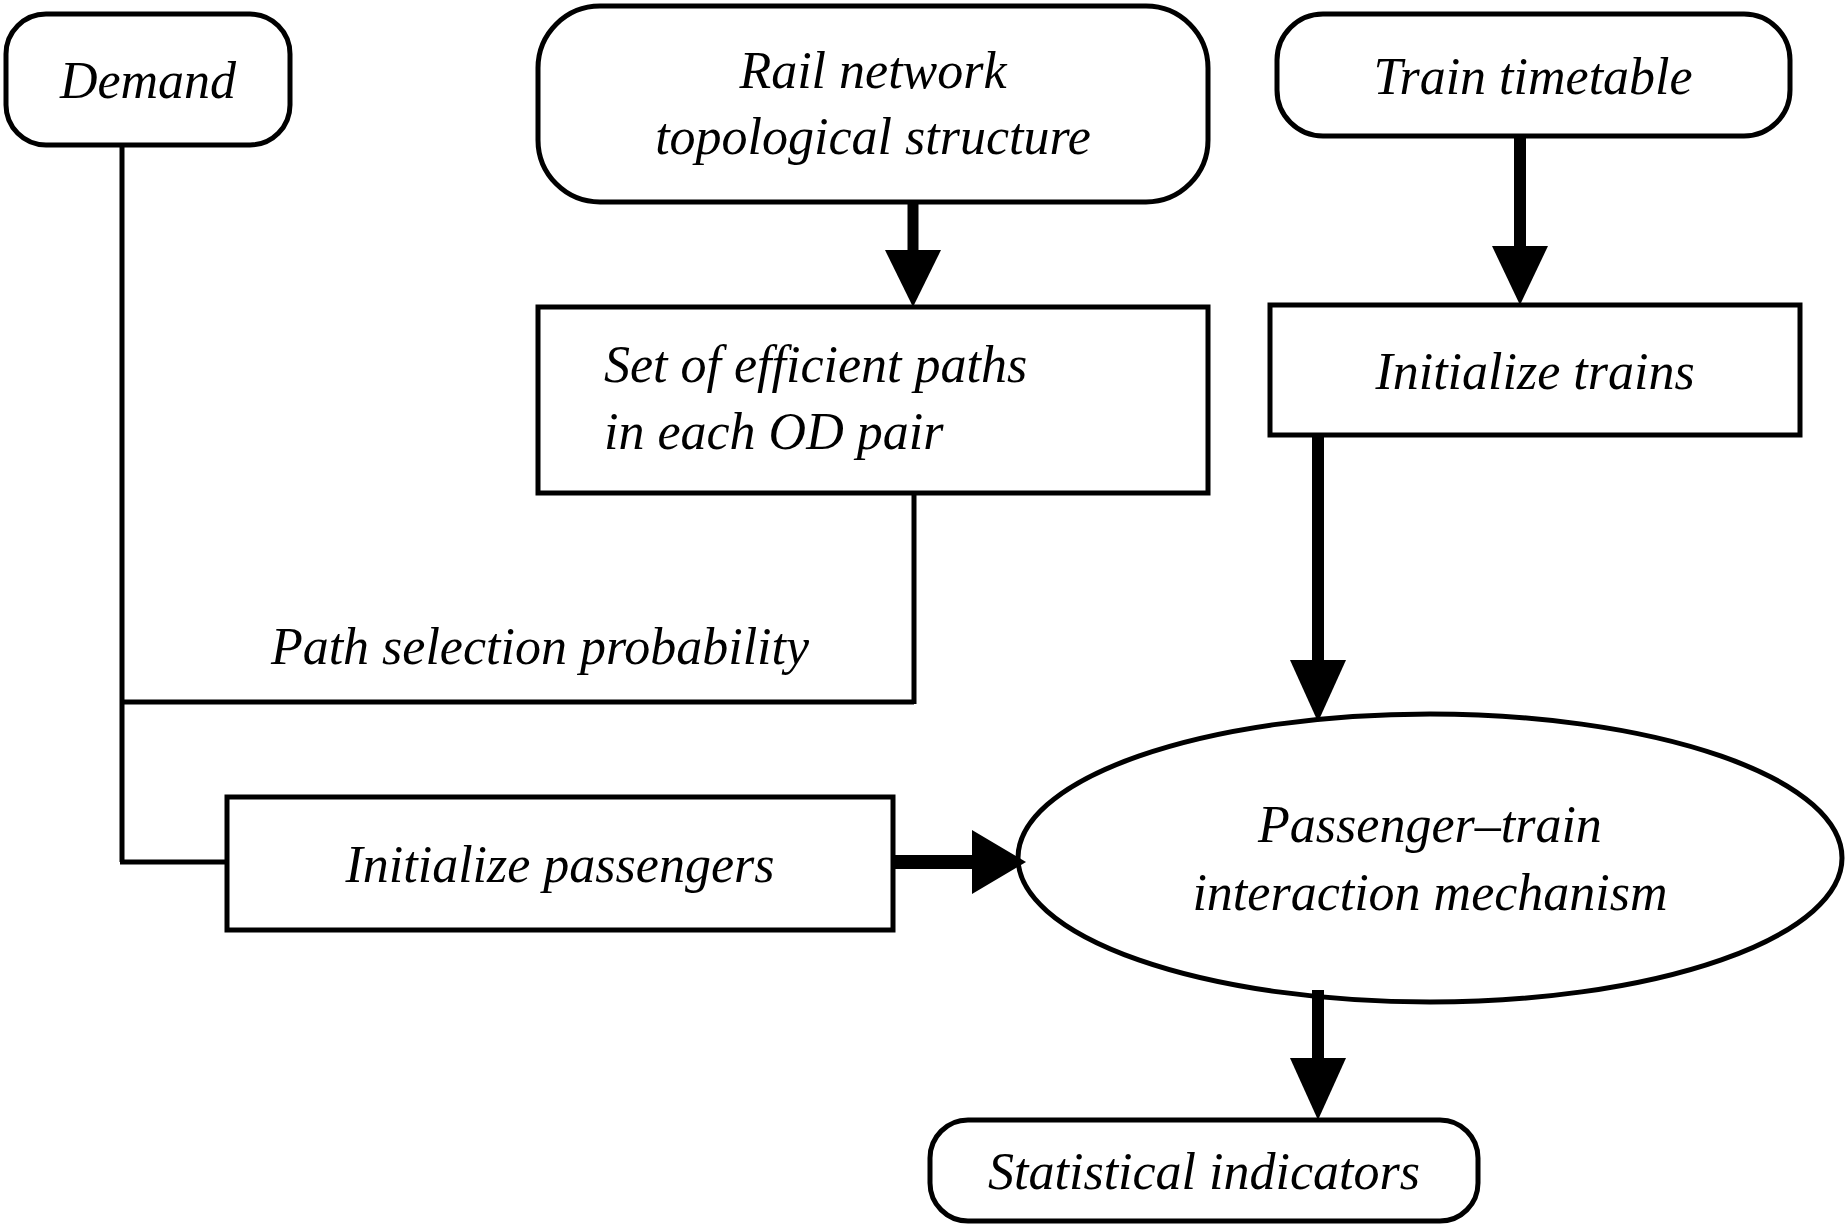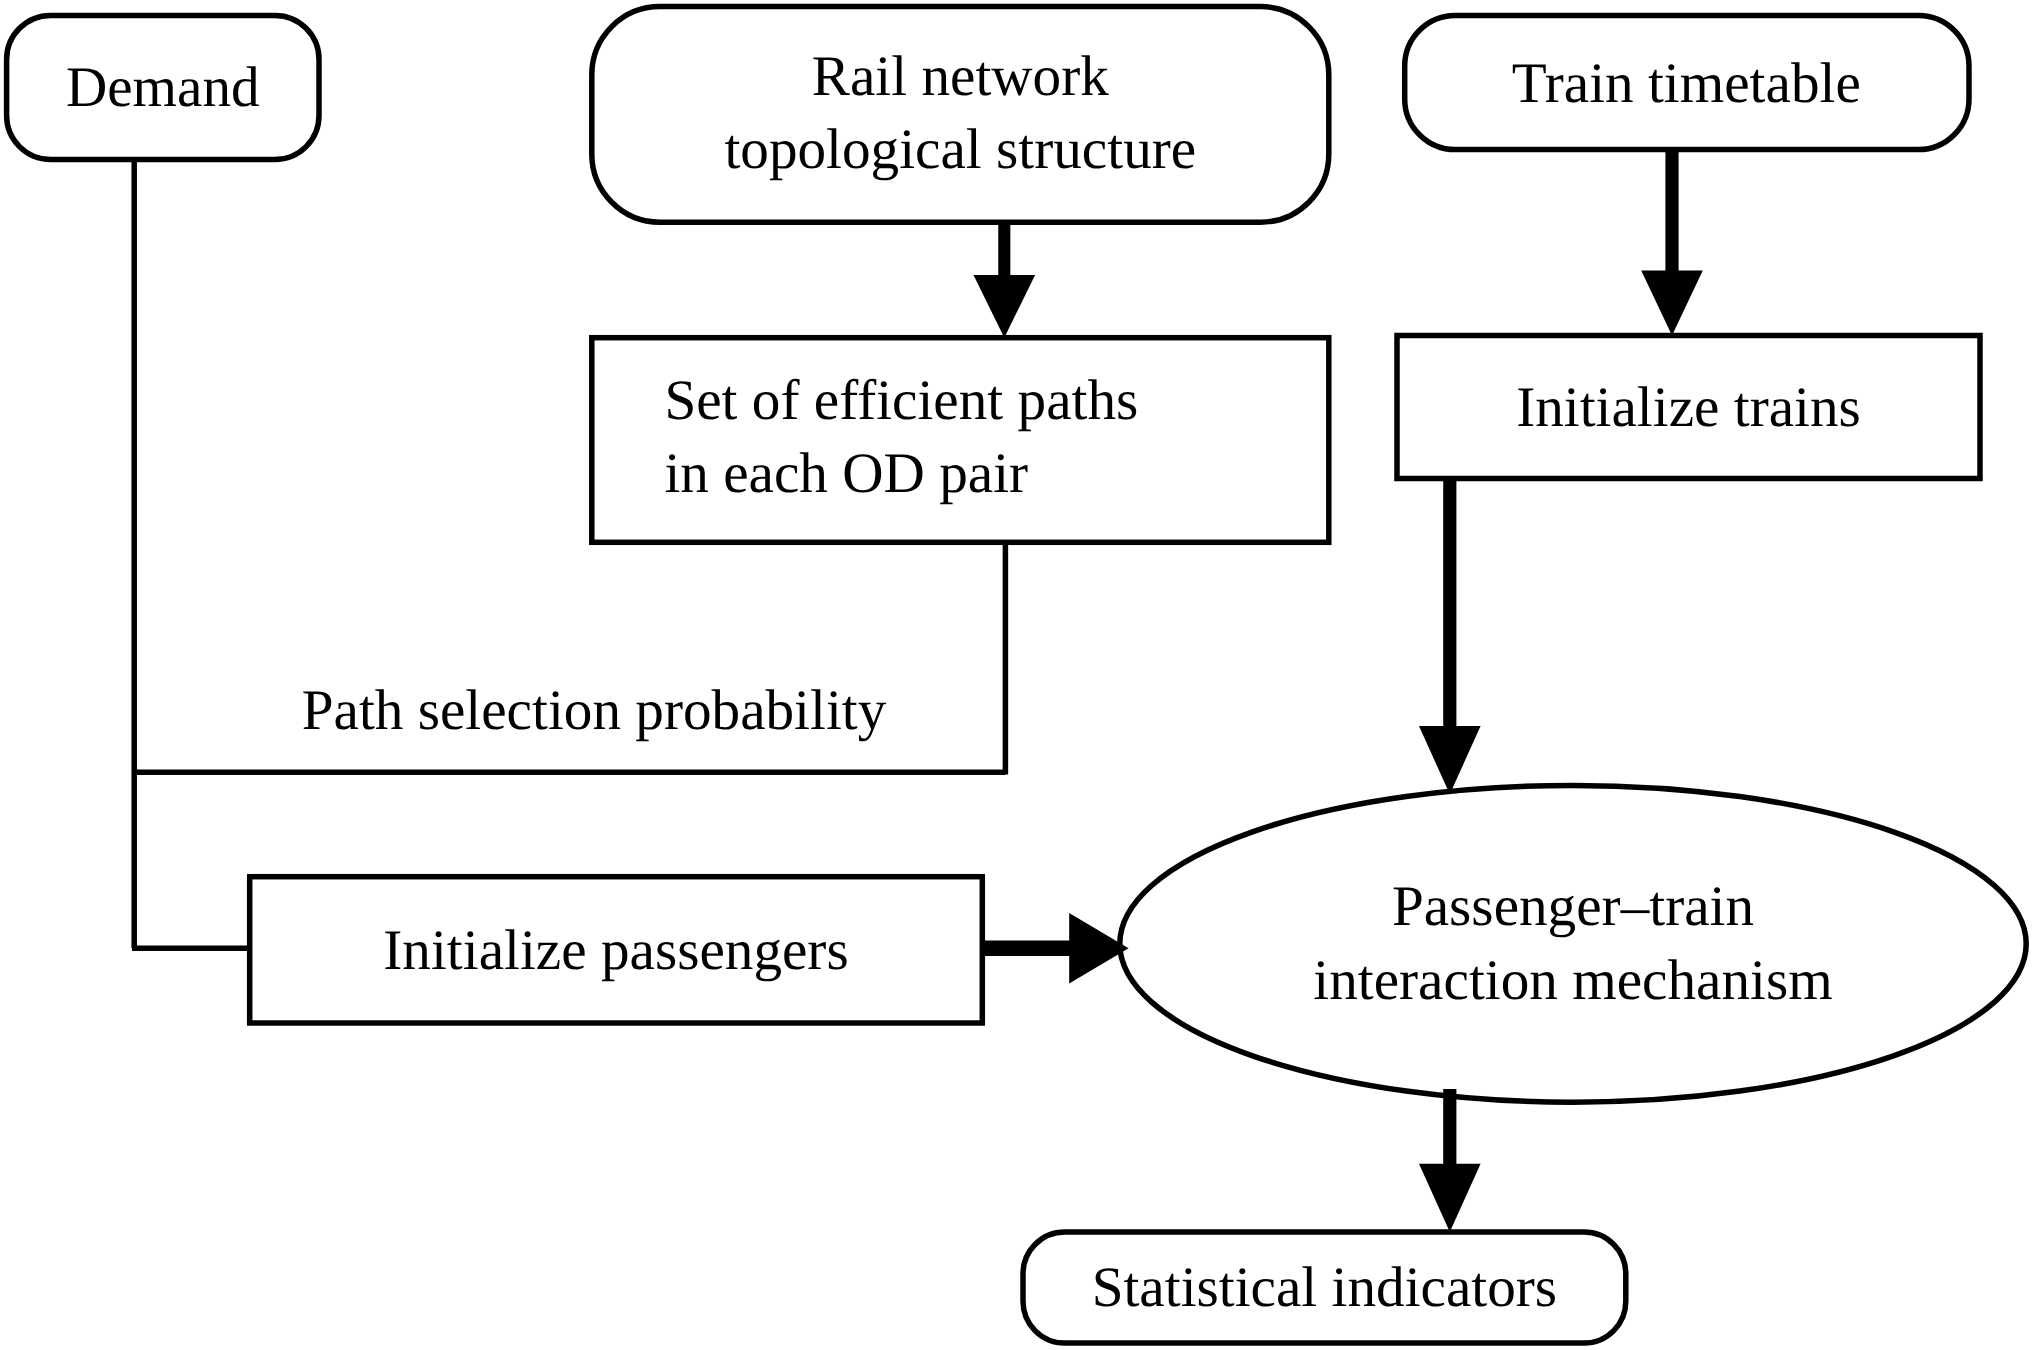--- a/index.html
+++ b/index.html
@@ -13,6 +13,7 @@
     height: 1227px;
     background: #ffffff;
     overflow: hidden;
+    font-style: italic;
   }
   svg text {
     font-family: "Liberation Serif", "DejaVu Serif", serif;

